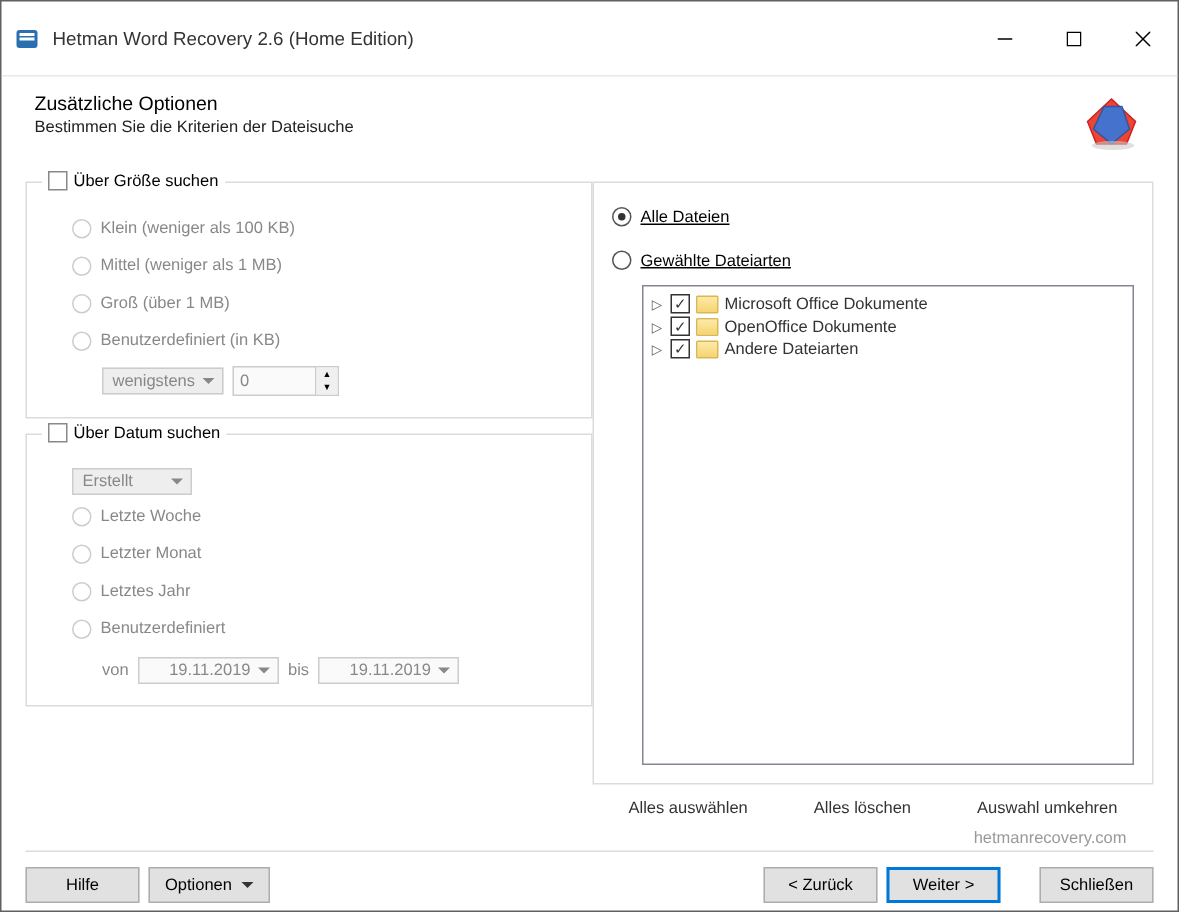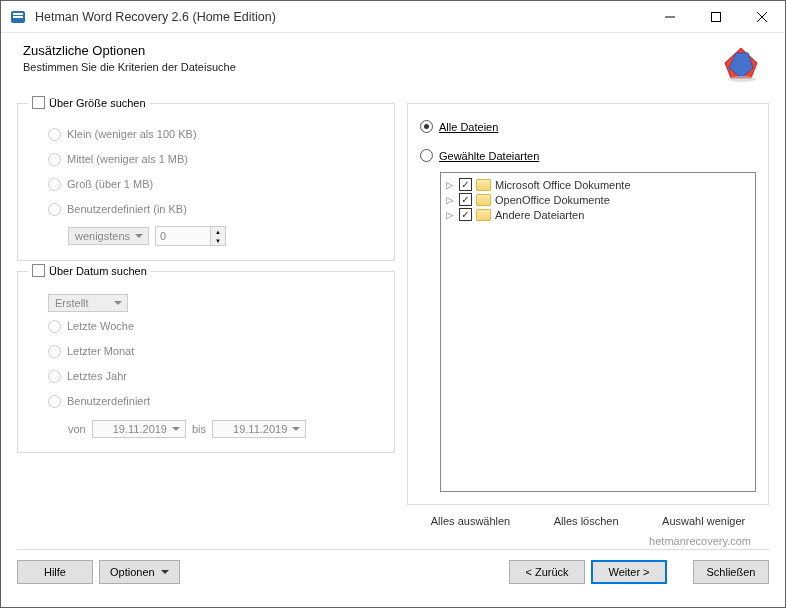--- a/index.html
+++ b/index.html
@@ -4,7 +4,7 @@
 <style>
 * { box-sizing: border-box; margin: 0; padding: 0; font-family: 'Segoe UI', Tahoma, sans-serif; }
 body { background: #fff; width: 786px; height: 608px; overflow: hidden; border: 1px solid #606060; }
-.titlebar { height: 32px; display: flex; align-items: center; padding-left: 8px; border-bottom: 1px solid #e8e8e8; }
+.titlebar { height: 50px; display: flex; align-items: center; padding-left: 8px; border-bottom: 1px solid #e8e8e8; }
 .titlebar-icon { width: 18px; height: 18px; margin-right: 8px; }
 .titlebar-title { flex: 1; font-size: 12.5px; color: #333; }
 .win-controls { display: flex; height: 100%; }

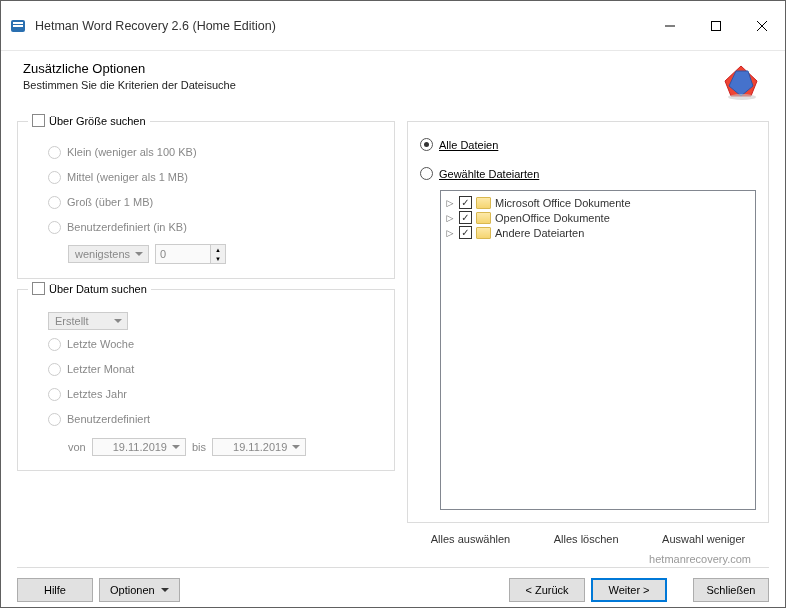--- a/index.html
+++ b/index.html
@@ -16,7 +16,7 @@
 .header-sub { font-size: 11px; color: #222; }
 .header-logo { width: 42px; height: 42px; }
 
-.content { display: flex; padding: 12px 16px 4px 16px; gap: 12px; }
+.content { display: flex; padding: 12px 16px 4px 16px; }
 .col-left { width: 378px; display: flex; flex-direction: column; gap: 10px; }
 .col-right { flex: 1; display: flex; flex-direction: column; }
 

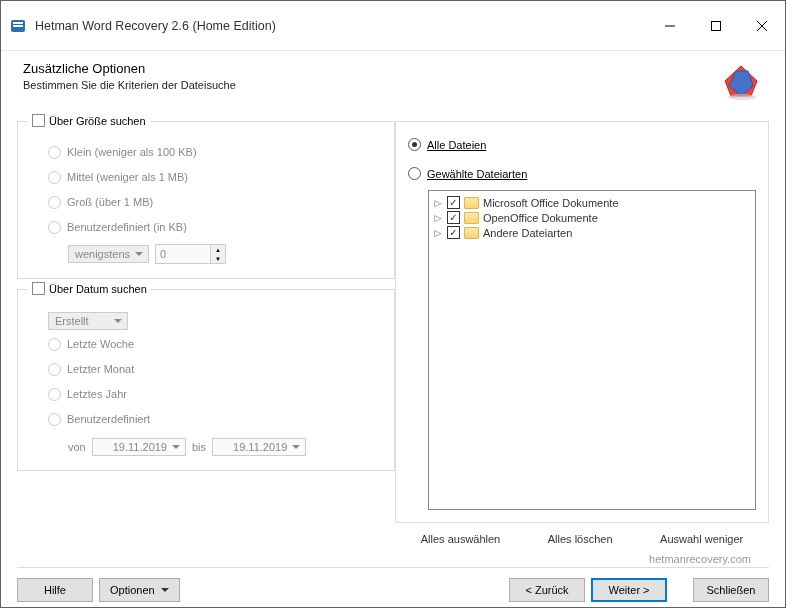--- a/index.html
+++ b/index.html
@@ -206,7 +206,7 @@
     <div class="right-actions">
       <span class="link-btn">Alles auswählen</span>
       <span class="link-btn">Alles löschen</span>
-      <span class="link-btn">Auswahl weniger</span>
+      <span class="link-btn">Auswahl umkehren</span>
     </div>
   </div>
 </div>

